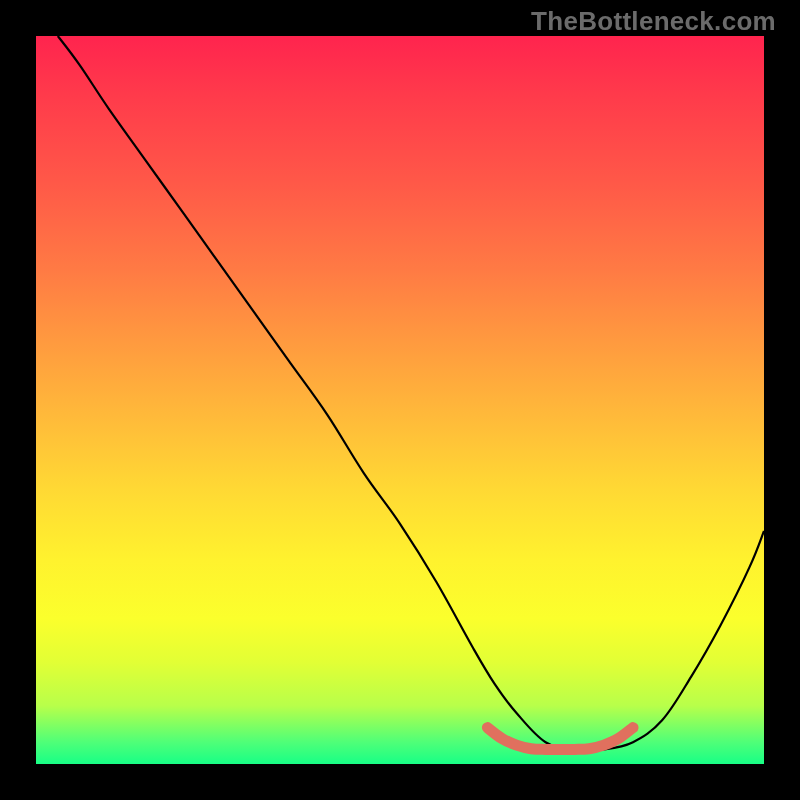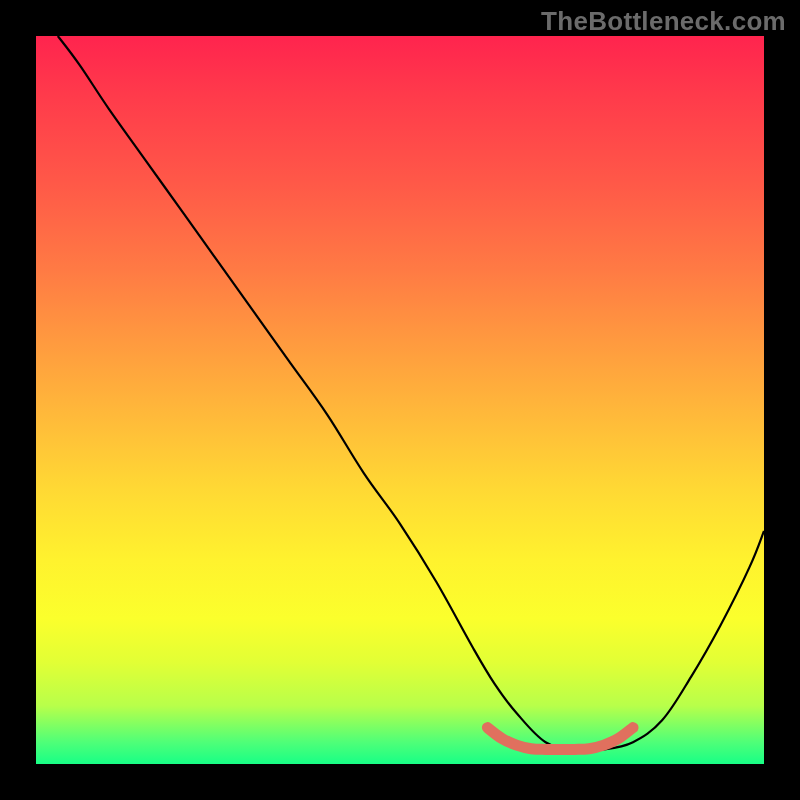--- a/index.html
+++ b/index.html
@@ -19,7 +19,7 @@
   .watermark {
     position: absolute;
     top: 6px;
-    right: 14px;
+    right: 24px;
     font-size: 26px;
     font-weight: 600;
     color: #6b6b6b;

